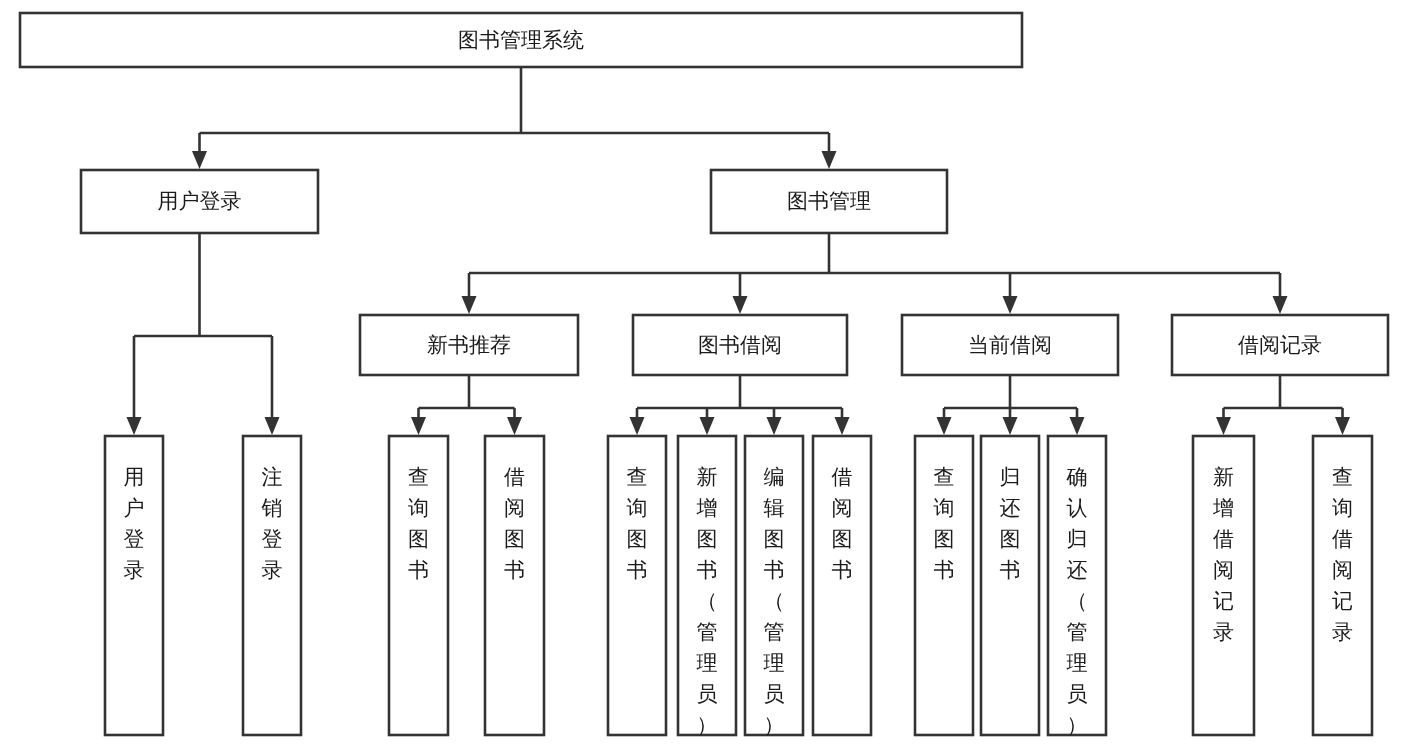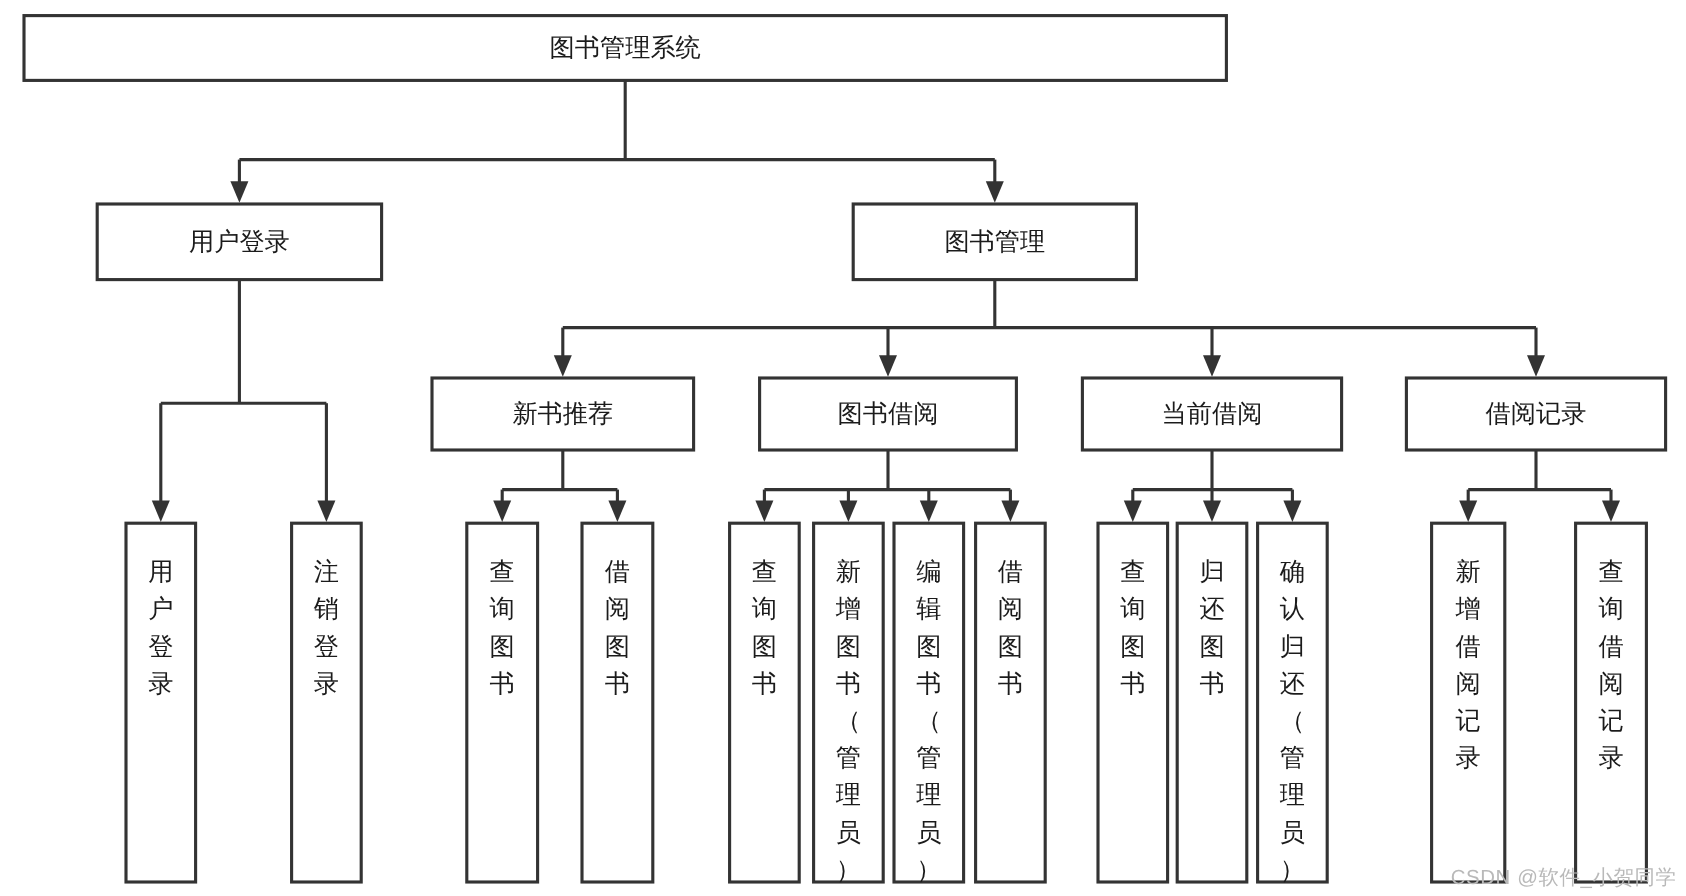--- a/index.html
+++ b/index.html
@@ -212,7 +212,6 @@
         </g>
       </g>
     </svg>
-  <div class="watermark-text">CSDN @软件_小贺同学</div>
 </div>
 
 </body></html>

